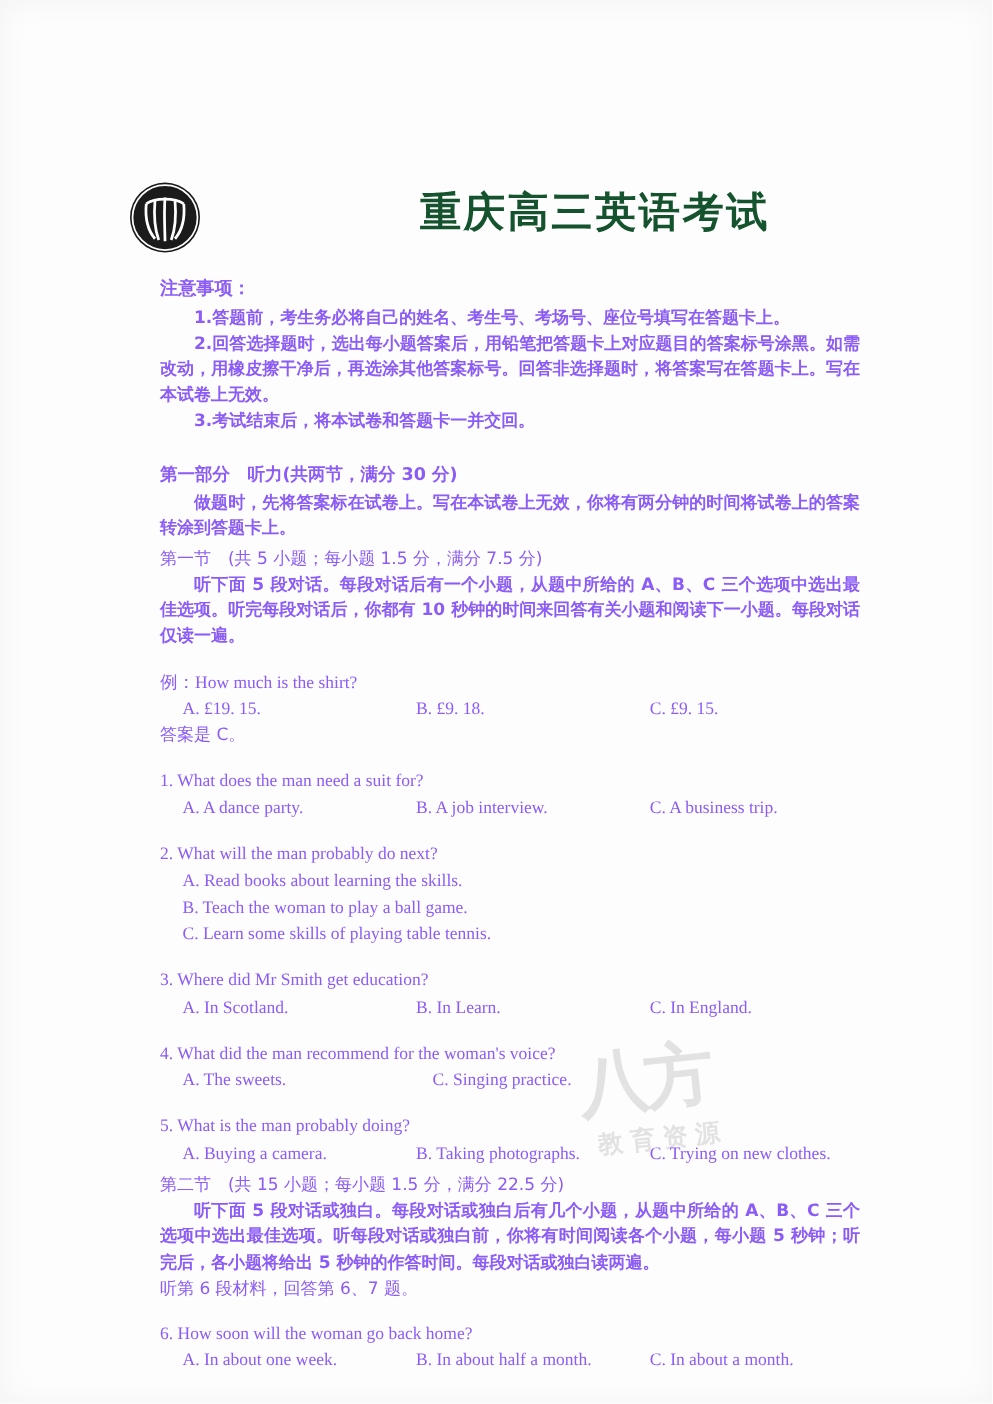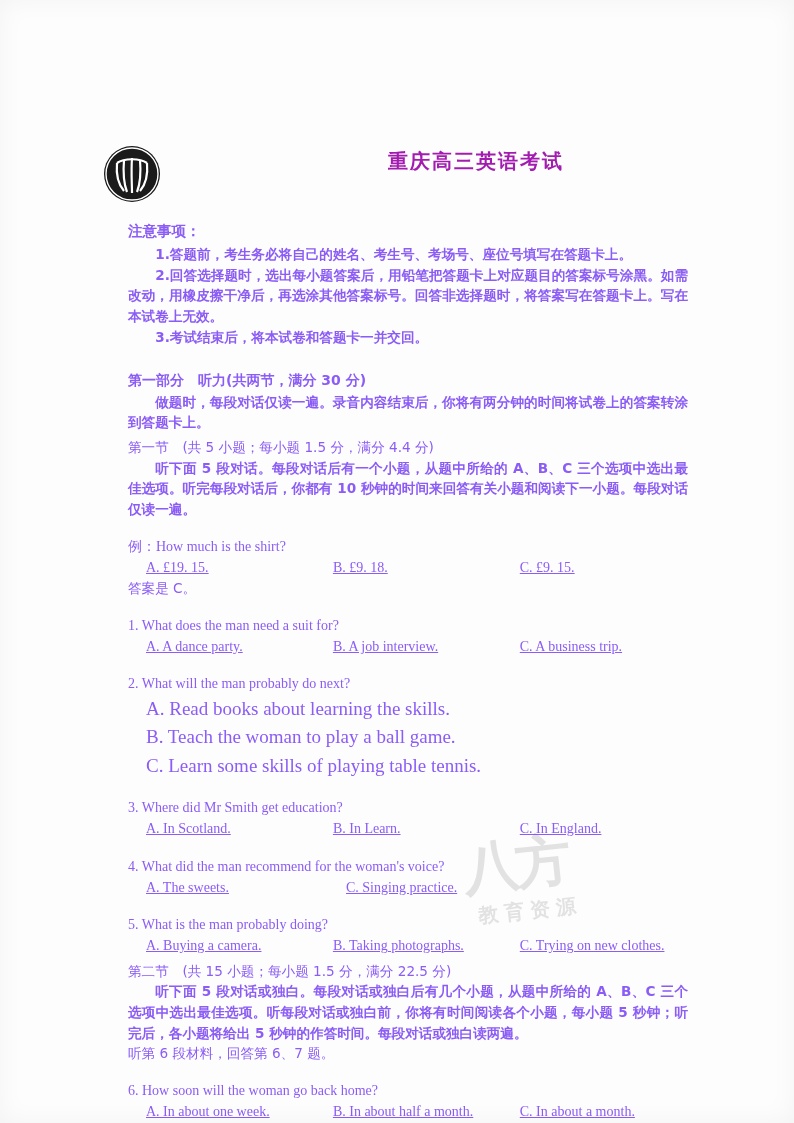--- a/index.html
+++ b/index.html
@@ -52,9 +52,9 @@
     text-align: center;
     font-family: "DejaVu Sans", sans-serif;
     font-weight: bold;
-    font-size: 20px;
+    font-size: 33px;
     letter-spacing: 2px;
-    color: #a21caf;
+    color: #14532d;
   }
 
   

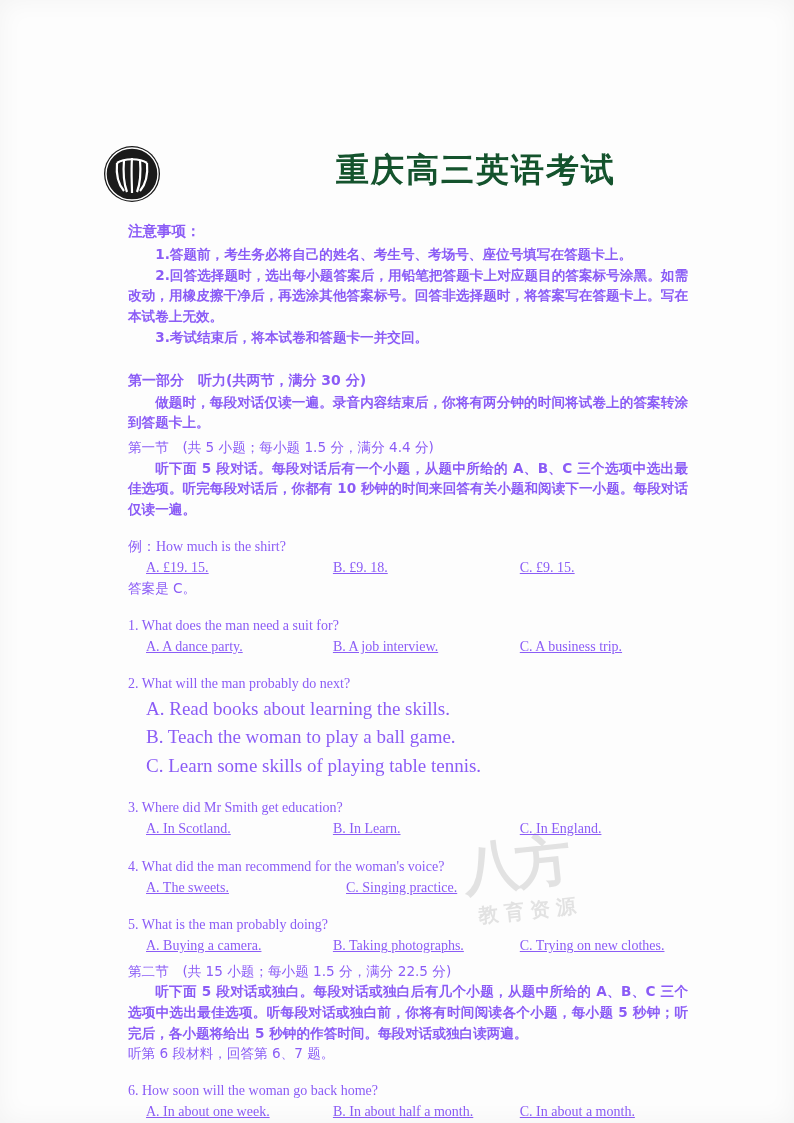--- a/index.html
+++ b/index.html
@@ -181,7 +181,7 @@
     <div class="gap-m"></div>
 
     <div class="section-head">第一部分　听力(共两节，满分 30 分)</div>
-    <p class="p cn indent1">做题时，每段对话仅读一遍。录音内容结束后，你将有两分钟的时间将试卷上的答案转涂到答题卡上。</p>
+    <p class="p cn indent1">做题时，先将答案标在试卷上。写在本试卷上无效，你将有两分钟的时间将试卷上的答案转涂到答题卡上。</p>
 
     <div class="sub-head">第一节　(共 5 小题；每小题 1.5 分，满分 4.4 分)</div>
     <p class="p cn indent1">听下面 5 段对话。每段对话后有一个小题，从题中所给的 A、B、C 三个选项中选出最佳选项。听完每段对话后，你都有 10 秒钟的时间来回答有关小题和阅读下一小题。每段对话仅读一遍。</p>

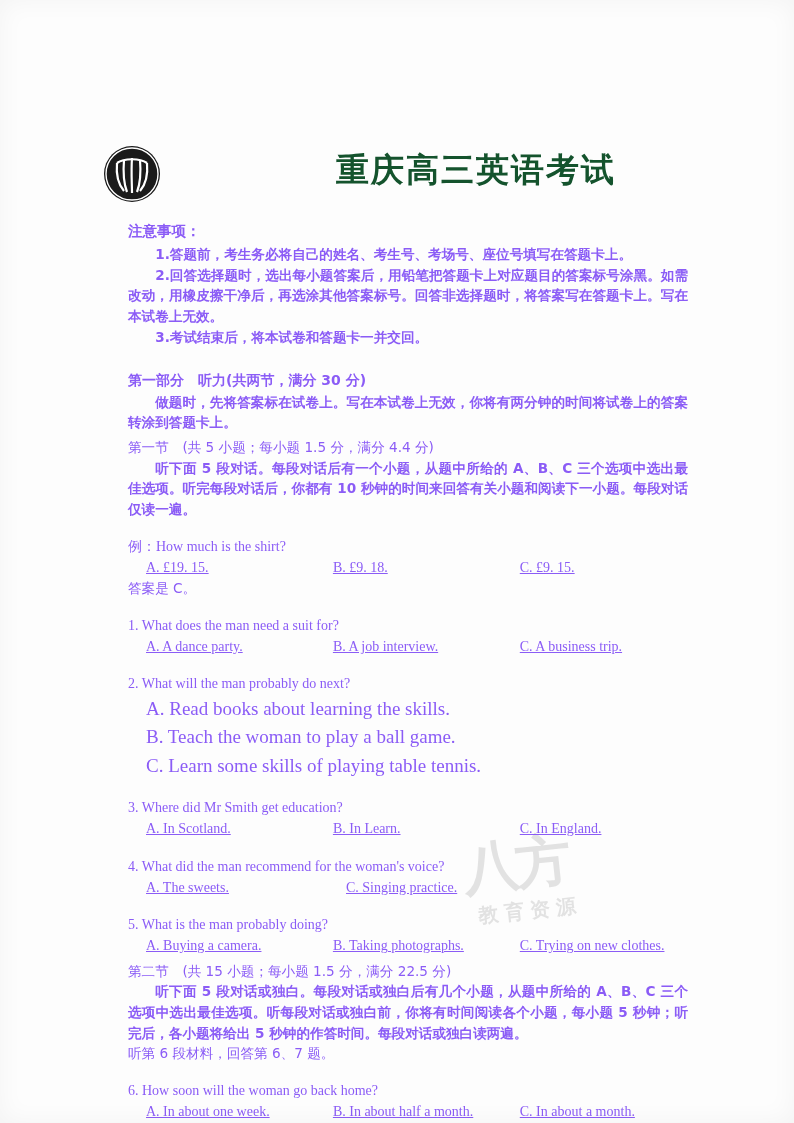--- a/index.html
+++ b/index.html
@@ -183,7 +183,7 @@
     <div class="section-head">第一部分　听力(共两节，满分 30 分)</div>
     <p class="p cn indent1">做题时，先将答案标在试卷上。写在本试卷上无效，你将有两分钟的时间将试卷上的答案转涂到答题卡上。</p>
 
-    <div class="sub-head">第一节　(共 5 小题；每小题 1.5 分，满分 4.4 分)</div>
+    <div class="sub-head">第一节　(共 5 小题；每小题 1.5 分，满分 7.5 分)</div>
     <p class="p cn indent1">听下面 5 段对话。每段对话后有一个小题，从题中所给的 A、B、C 三个选项中选出最佳选项。听完每段对话后，你都有 10 秒钟的时间来回答有关小题和阅读下一小题。每段对话仅读一遍。</p>
 
     <div class="q">例：How much is the shirt?</div>

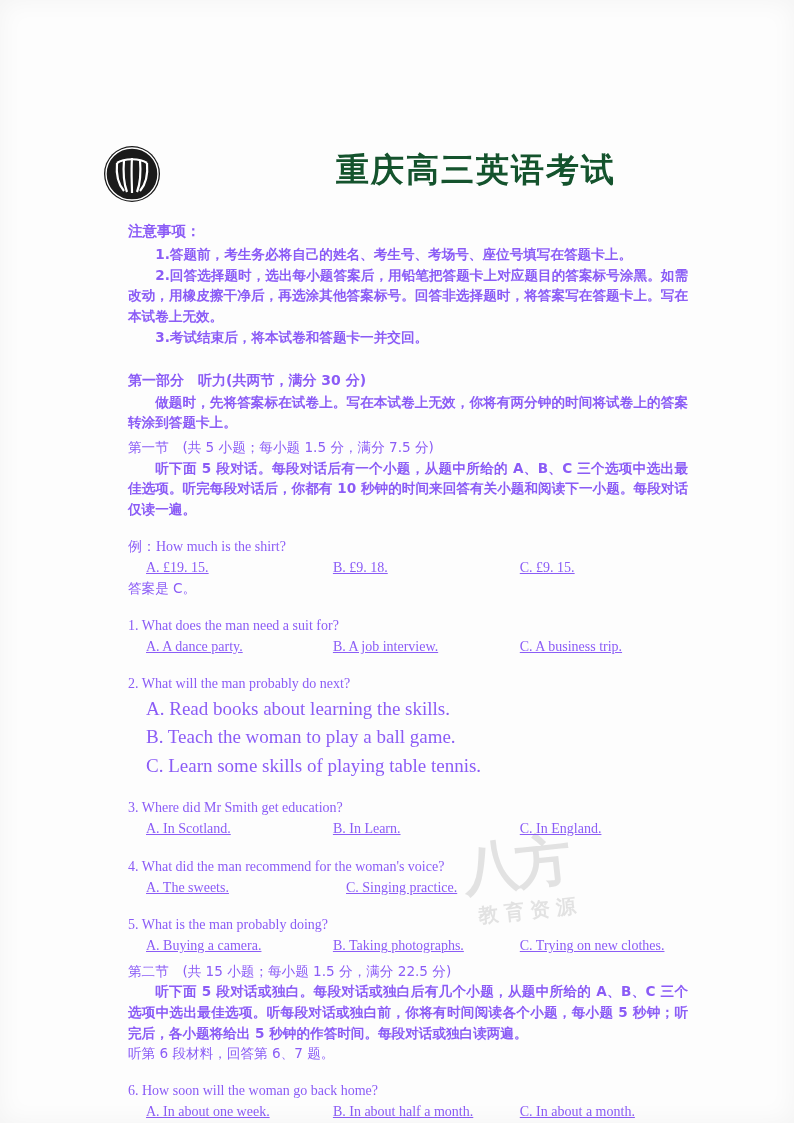--- a/index.html
+++ b/index.html
@@ -100,7 +100,6 @@
     font-family: "Liberation Serif", serif;
     font-size: 14px;
     padding-left: 18px;
-    text-decoration: underline;
   }
   .opts .o1 { width: 200px; }
   .opts .o2 { width: 200px; }

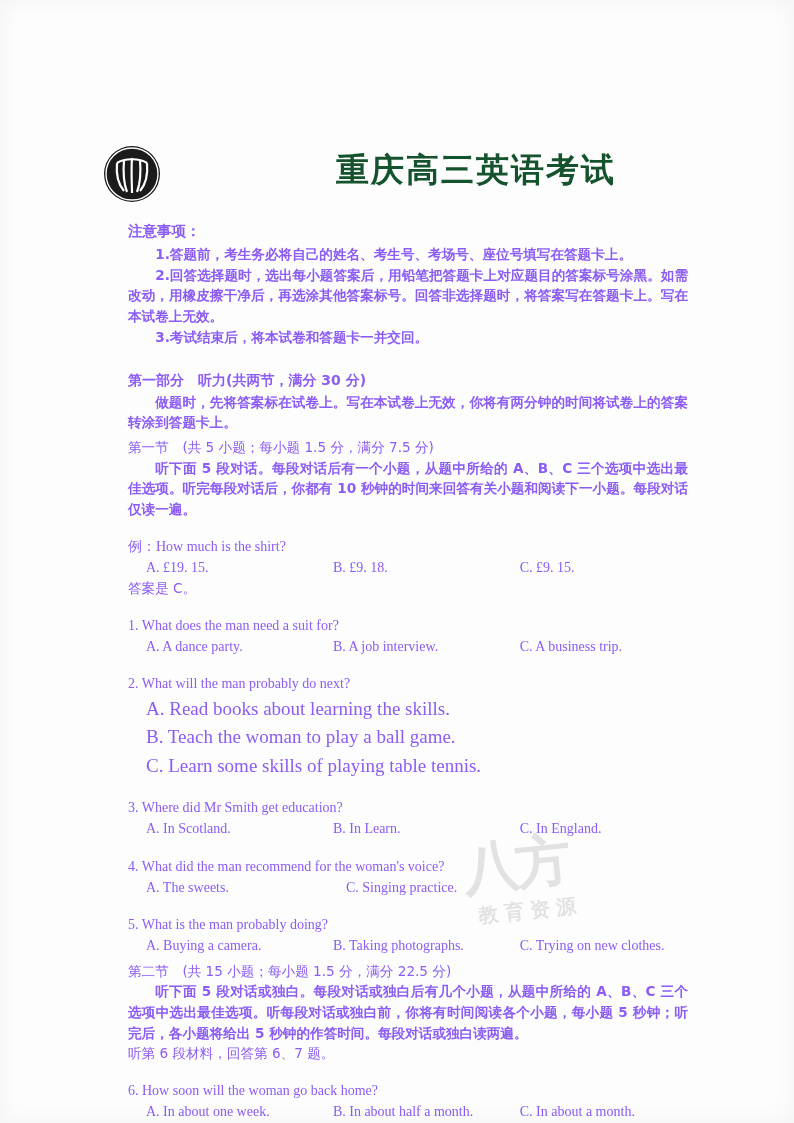--- a/index.html
+++ b/index.html
@@ -107,7 +107,7 @@
   .opt-line {
     padding-left: 18px;
     font-family: "Liberation Serif", serif;
-    font-size: 19px;
+    font-size: 14px;
   }
   .gap-m { height: 9px; }
 

